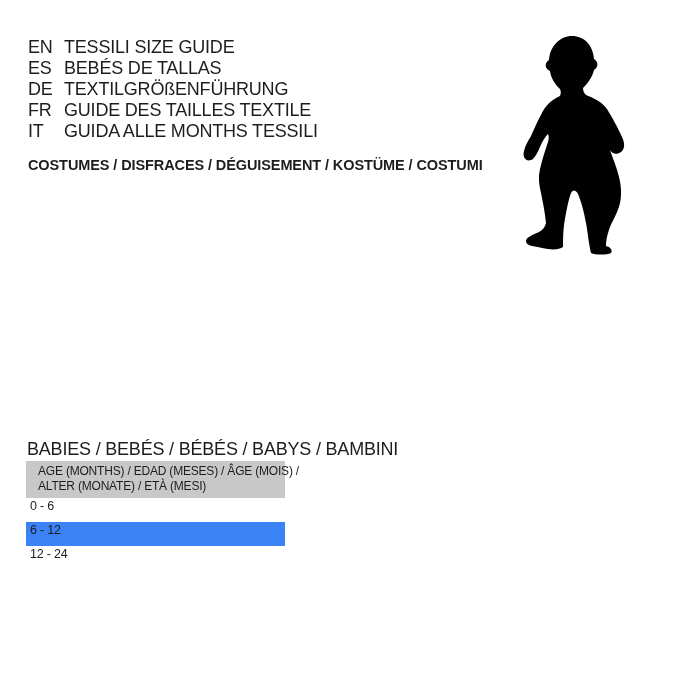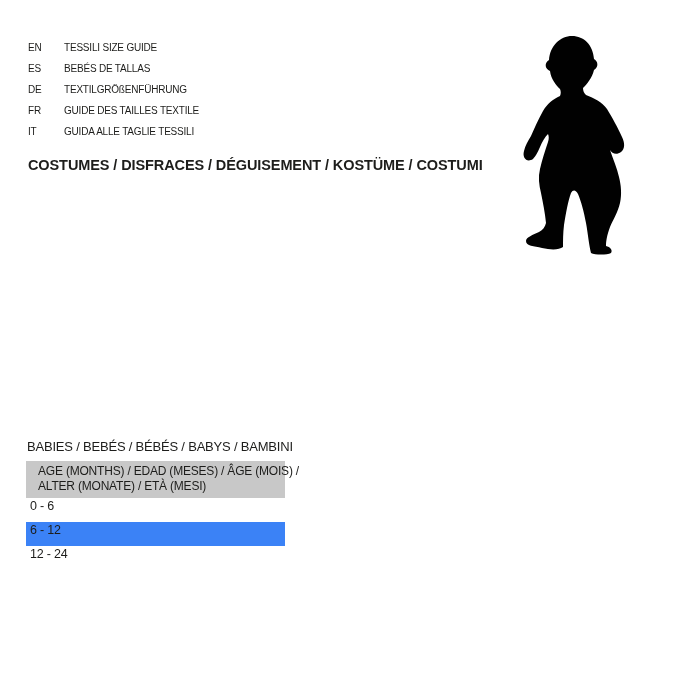--- a/index.html
+++ b/index.html
@@ -19,7 +19,7 @@
     display: flex;
     height: 21px;
     line-height: 21px;
-    font-size: 10px;
+    font-size: 18px;
     letter-spacing: -0.2px;
     white-space: nowrap;
   }

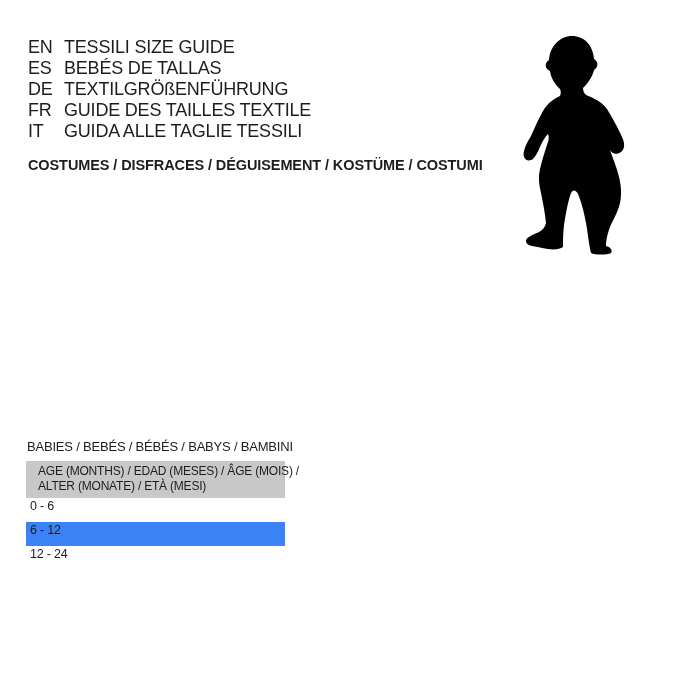--- a/index.html
+++ b/index.html
@@ -92,7 +92,7 @@
     </div>
     <div class="lang-row">
       <span class="lang-code">IT</span>
-      <span class="lang-label">GUIDA ALLE TAGLIE TESSILI</span>
+      <span class="lang-label">GUIDA ALLE MONTHS TESSILI</span>
     </div>
   </div>
 

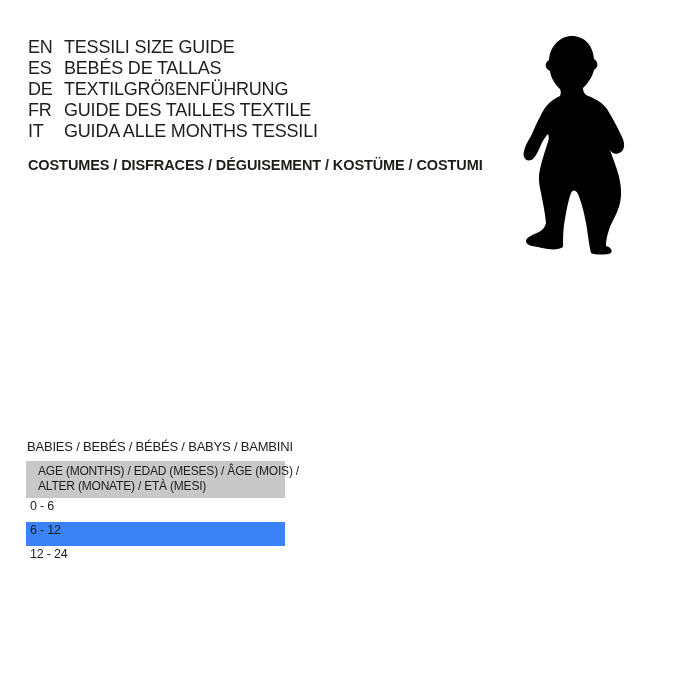--- a/index.html
+++ b/index.html
@@ -41,7 +41,7 @@
     position: absolute;
     left: 27px;
     top: 439px;
-    font-size: 13px;
+    font-size: 18px;
     letter-spacing: -0.2px;
     white-space: nowrap;
   }

